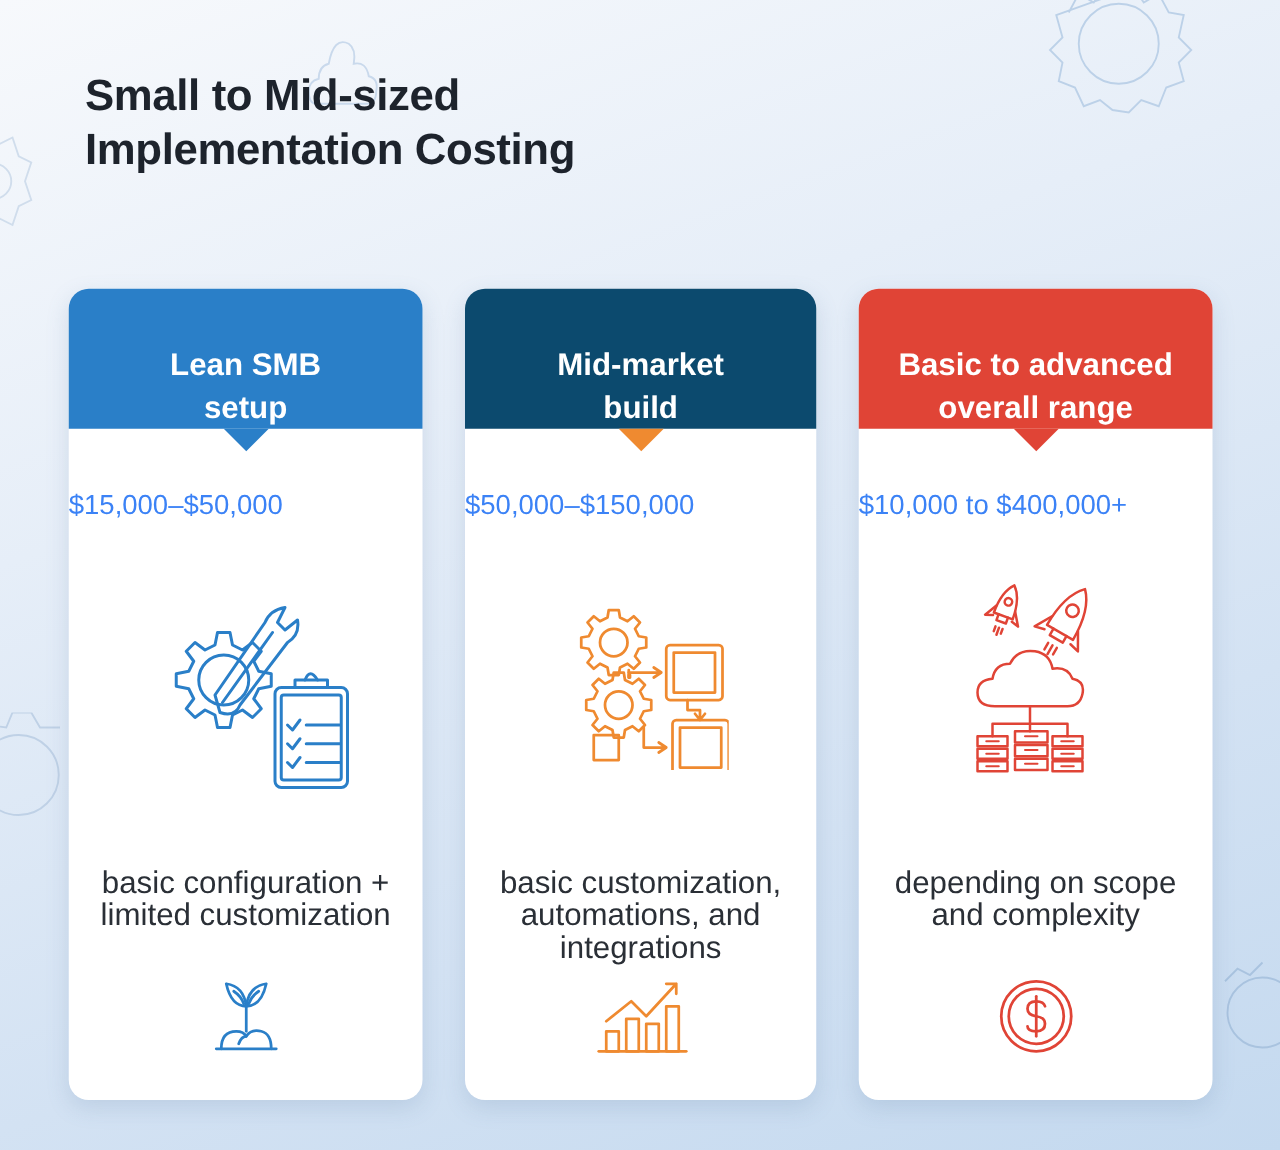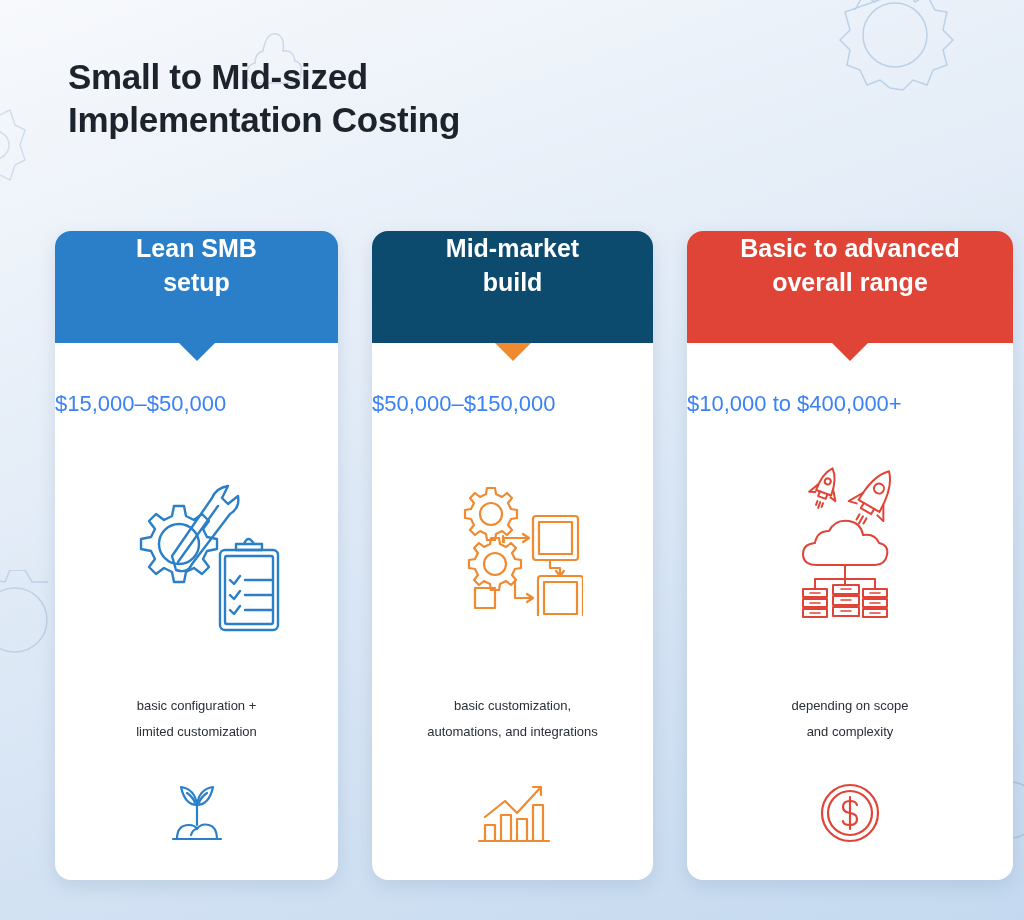--- a/index.html
+++ b/index.html
@@ -12,7 +12,7 @@
   .card{position:absolute;top:231px;height:649px;background:#fff;border-radius:16px;
     box-shadow:0 6px 18px rgba(90,120,160,0.18);}
   .card-header{position:relative;height:112px;border-radius:16px 16px 0 0;
-    display:flex;align-items:flex-start;justify-content:center;text-align:center;}
+    display:flex;align-items:flex-end;justify-content:center;text-align:center;}
   .card-header .h{color:#fff;font-weight:700;font-size:25px;line-height:34px;padding:0 10px;}
   .card-header .pointer{position:absolute;left:50%;bottom:-18px;width:0;height:0;
     margin-left:-18px;border-left:18px solid transparent;border-right:18px solid transparent;border-top:18px solid;}

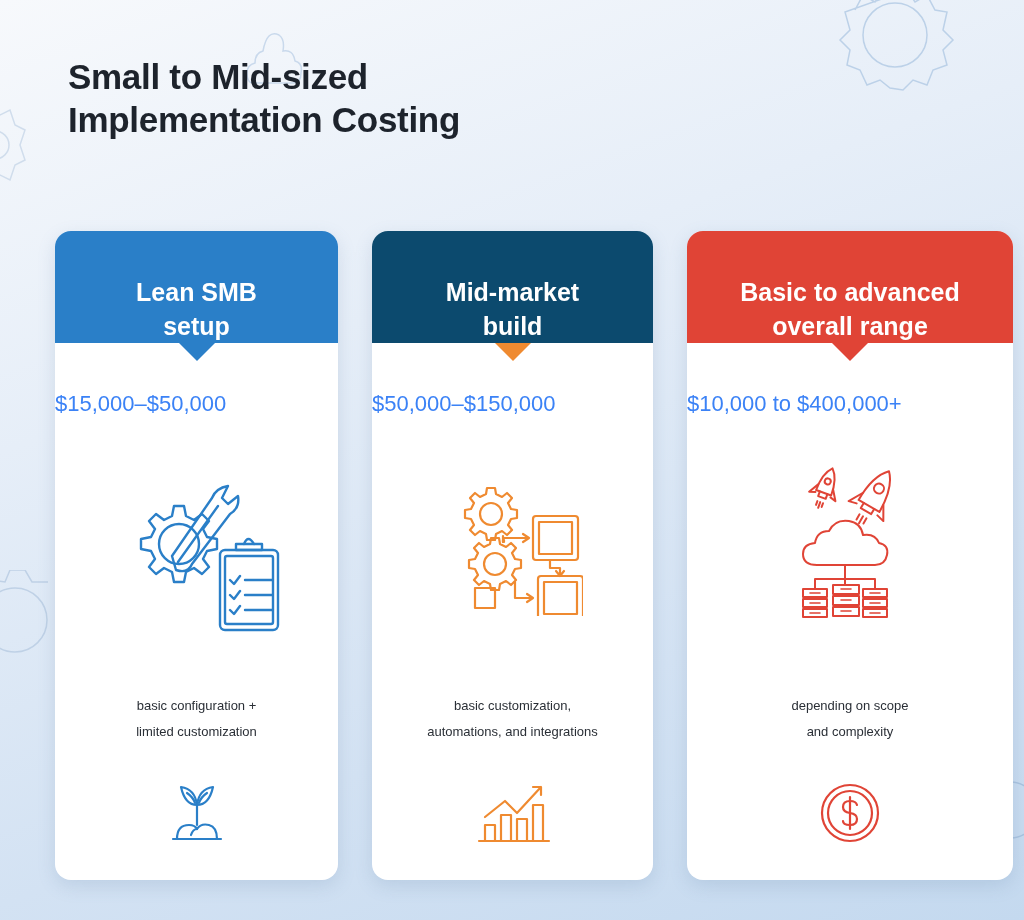--- a/index.html
+++ b/index.html
@@ -131,7 +131,7 @@
   </div>
 </div>
 
-<div class="card" style="left:687px;width:326px">
+<div class="card" style="left:687px;width:283px">
   <div class="card-header" style="background:#e04436">
     <div class="h">
       <span>Basic to advanced</span><br><span>overall range</span>

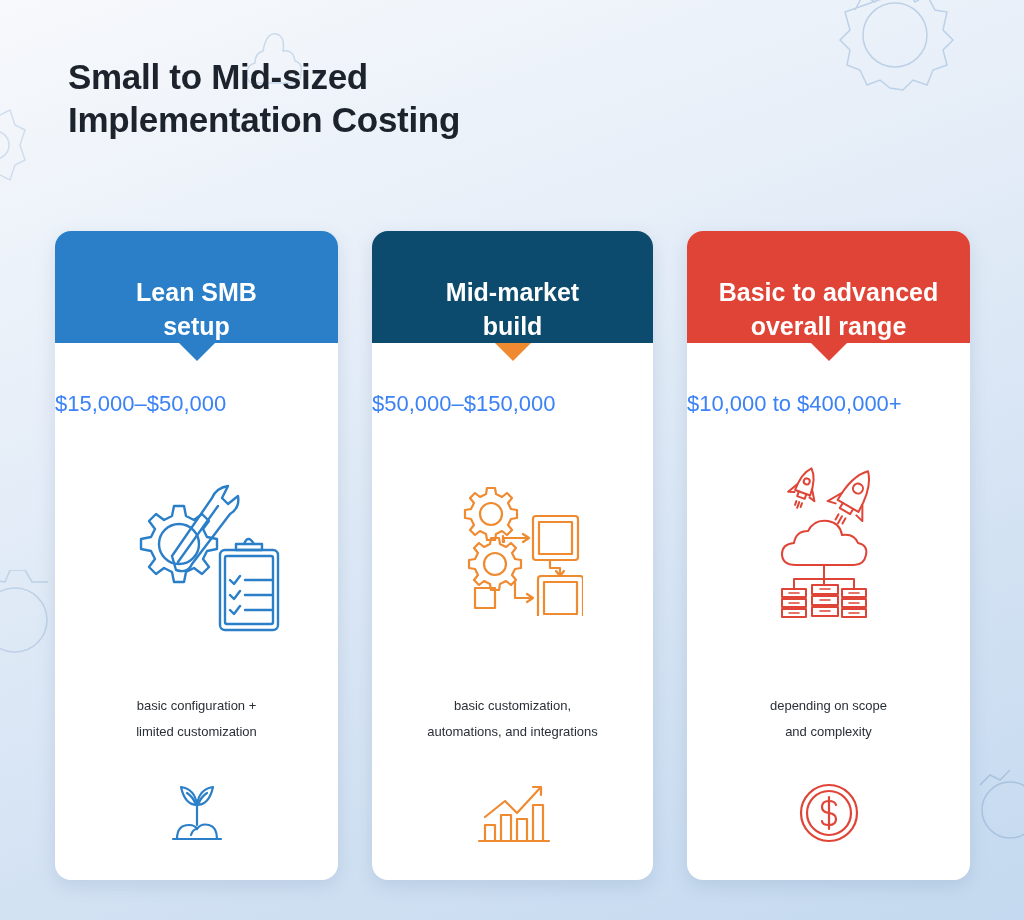--- a/index.html
+++ b/index.html
@@ -18,7 +18,7 @@
     margin-left:-18px;border-left:18px solid transparent;border-right:18px solid transparent;border-top:18px solid;}
   .price{position:absolute;top:160px;left:0;right:0;font-size:22px;color:#3b82f6;}
   .illus{position:absolute;left:0;right:0;top:245px;display:flex;justify-content:center;}
-  .desc{position:absolute;top:462px;left:0;right:0;text-align:center;font-size:13px;line-height:26px;color:#2a2f36;}
+  .desc{position:absolute;top:462px;left:0;right:0;text-align:center;font-size:25px;line-height:26px;color:#2a2f36;}
   .foot-icon{position:absolute;left:0;right:0;top:550px;display:flex;justify-content:center;}
 </style>
 </head>

